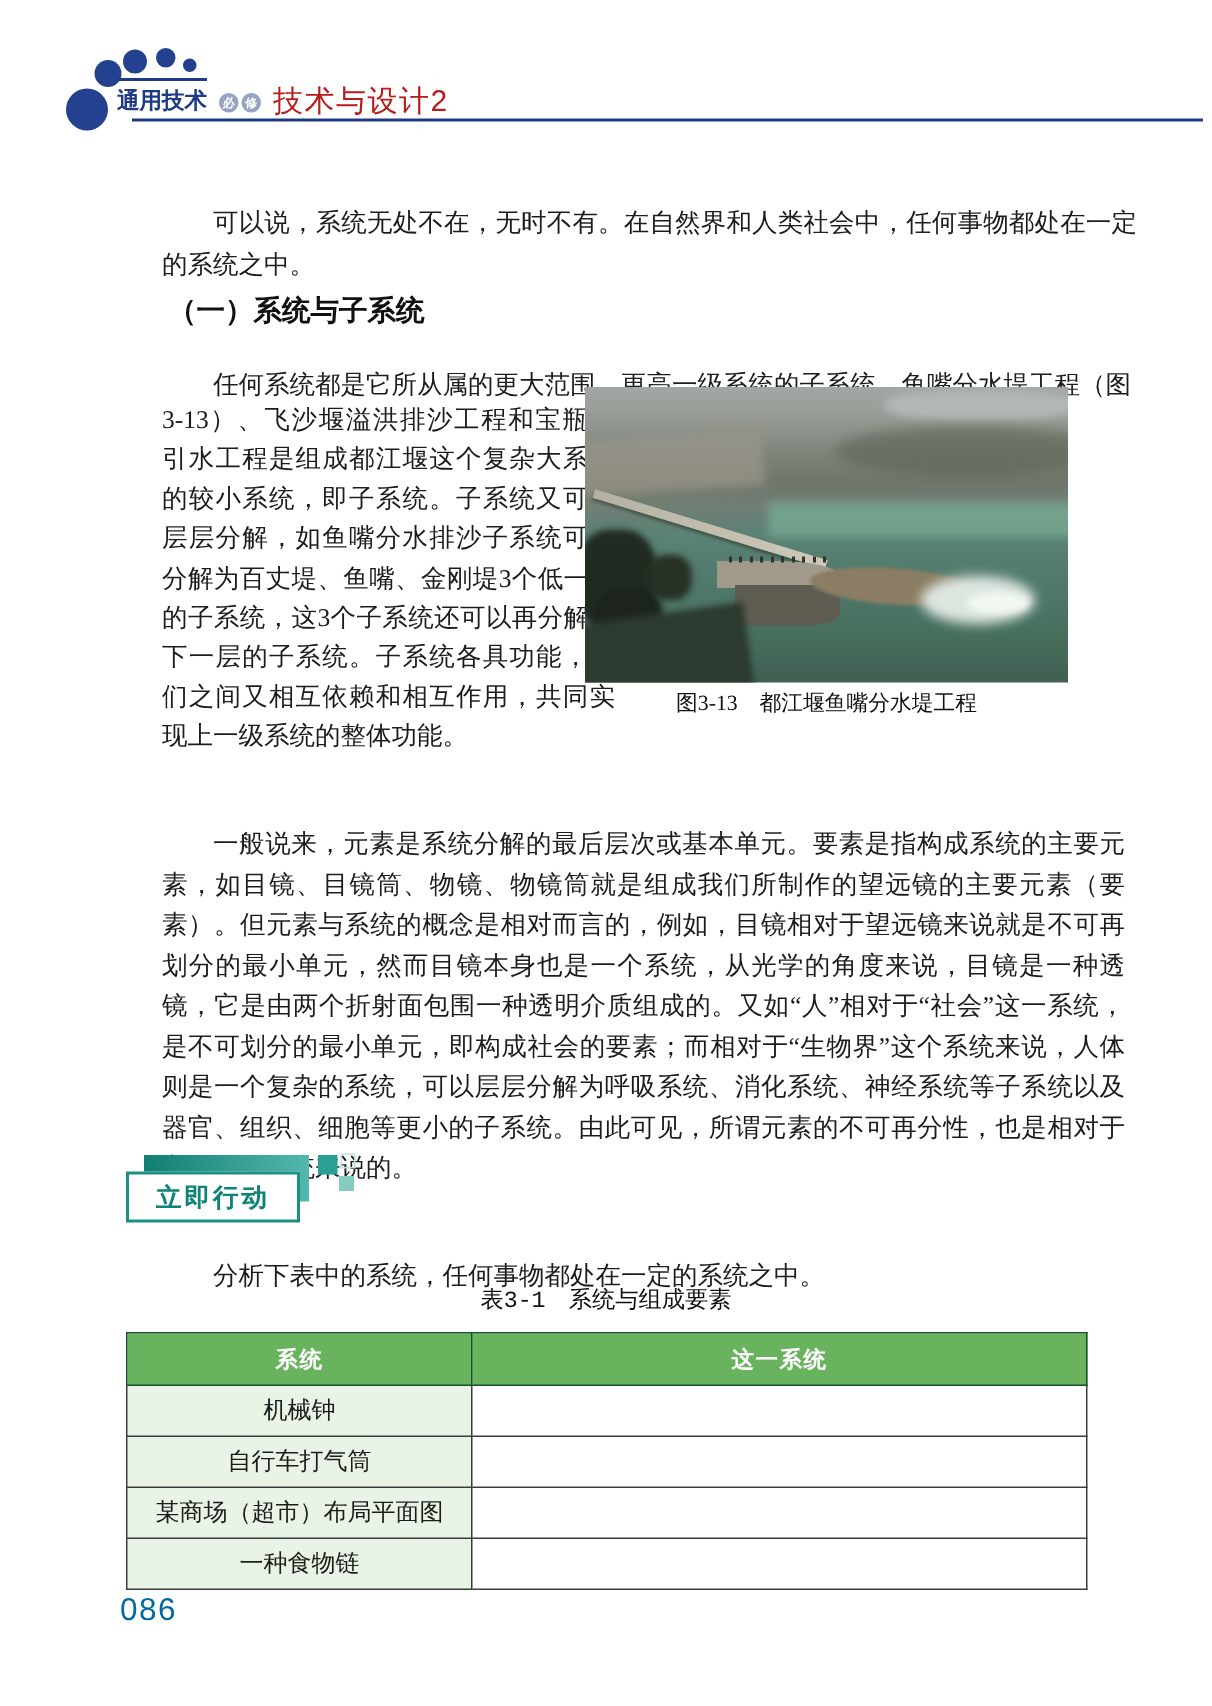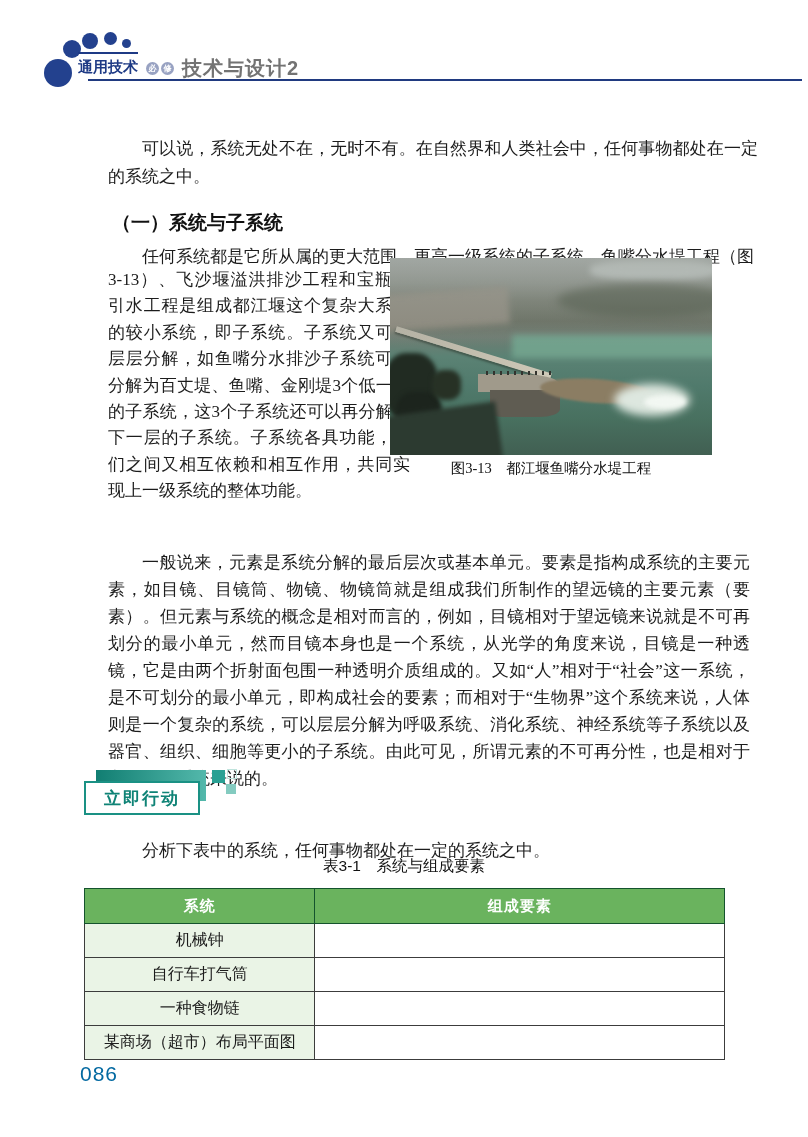--- a/index.html
+++ b/index.html
@@ -13,8 +13,8 @@
   .badges{display:flex;gap:2px;margin:0 3px 3px 3px;}
   .badge-circle{width:13px;height:13px;border-radius:50%;background:#98a2c2;color:#fff;
           font:700 8px/13px "Liberation Sans","DejaVu Sans",sans-serif;text-align:center;}
-  .book-title{font-family:"Liberation Sans","DejaVu Sans",sans-serif;font-weight:bold;
-          font-size:20px;color:#737373;letter-spacing:1px;line-height:1;margin-bottom:0px;}
+  .book-title{font-family:"Liberation Sans","DejaVu Sans",sans-serif;font-weight:normal;
+          font-size:20px;color:#b91c1c;letter-spacing:1px;line-height:1;margin-bottom:0px;}
   .header-rule{position:absolute;left:88px;top:79px;width:714px;height:2px;background:#203a80;}
   
   .para{position:absolute;text-align:justify;font-size:17px;line-height:28px;text-indent:2em;margin-left:24px;}

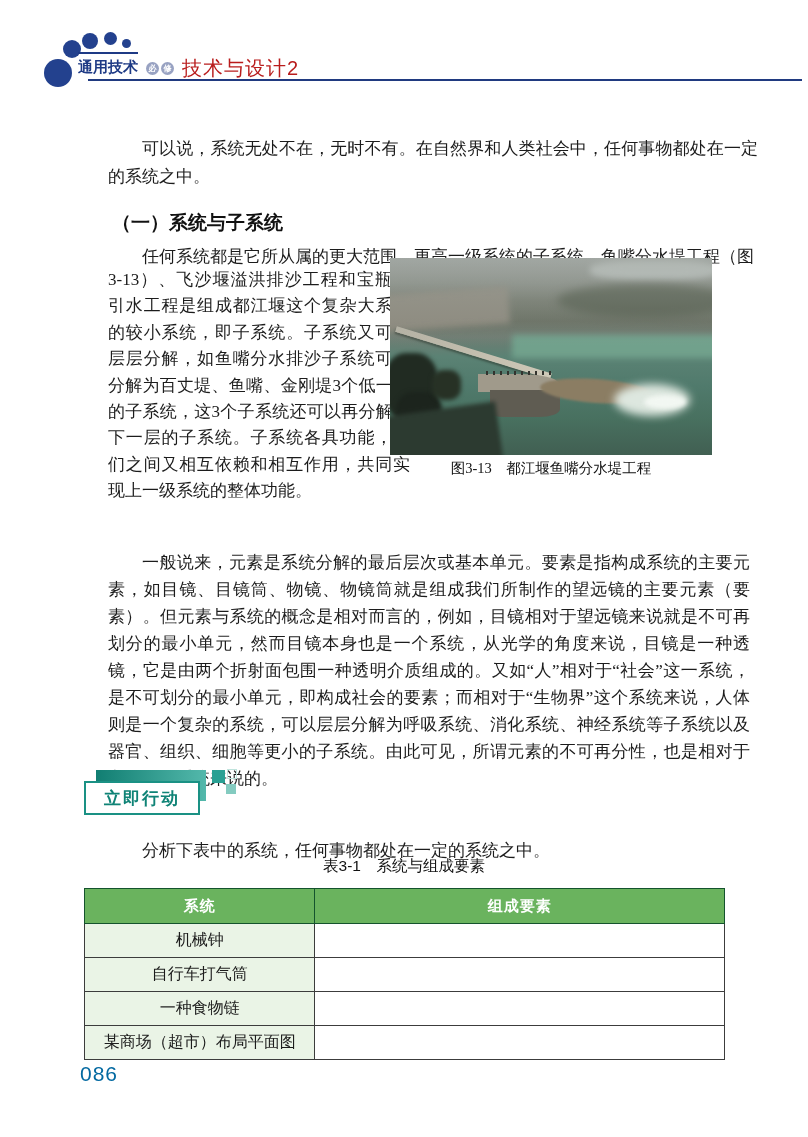--- a/index.html
+++ b/index.html
@@ -21,7 +21,7 @@
   .intro{left:84px;top:118px;width:650px;}
   .sec-heading{position:absolute;left:112px;font-family:"Liberation Sans","DejaVu Sans",sans-serif;
           font-weight:bold;font-size:19px;color:#111;}
-  .h1{top:210px;}
+  .h1{top:194px;}
   .p2-line1{left:84px;top:226px;width:650px;line-height:28px;}
   .p2-left{left:84px;top:250px;width:302px;line-height:26.4px;text-indent:0;}
   .h2{top:500px;}

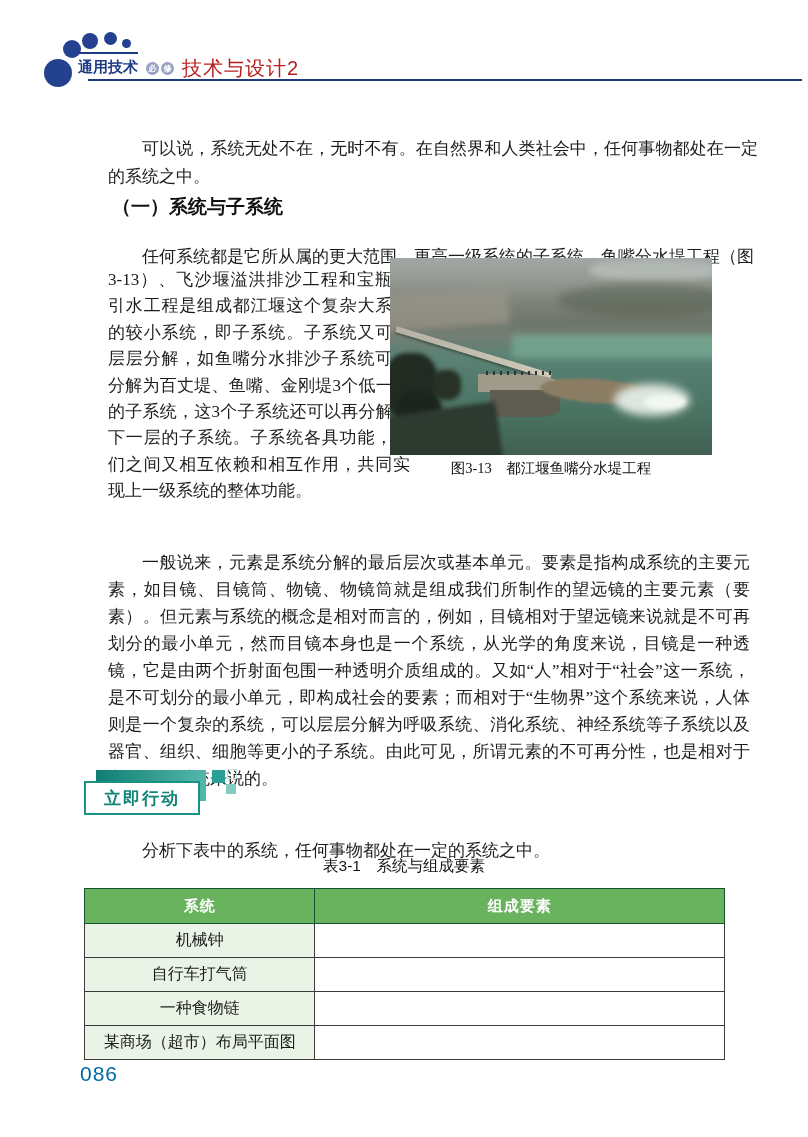--- a/index.html
+++ b/index.html
@@ -65,7 +65,7 @@
   .act-sq3{position:absolute;left:143px;top:1px;width:8px;height:8px;border:1px solid #bfe3dc;}
   .instruction{left:84px;top:820px;width:642px;}
   .table-title{position:absolute;left:84px;top:856px;width:640px;text-align:center;
-         font-family:Liberation Sans, sans-serif;font-size:15.5px;color:#111;}
+         font-family:Liberation Mono, monospace;font-size:15.5px;color:#111;}
   
   .sys-table{position:absolute;left:84px;top:888px;width:641px;border-collapse:collapse;}
   .sys-table th{background:#6ab35e;color:#fff;font:700 15px "Liberation Sans","DejaVu Sans",sans-serif;

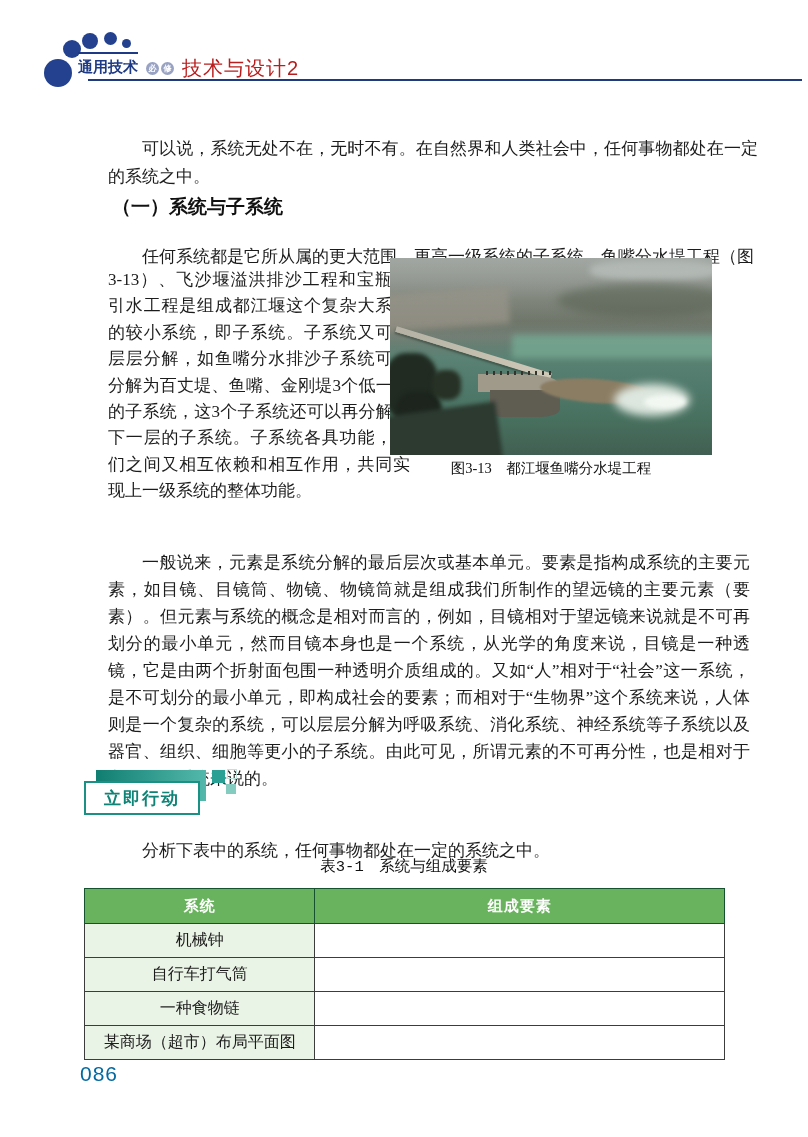--- a/index.html
+++ b/index.html
@@ -143,7 +143,7 @@
     <thead>
       <tr>
         <th>系统</th>
-        <th>组成要素</th>
+        <th>这一系统</th>
       </tr>
     </thead>
     <tbody>

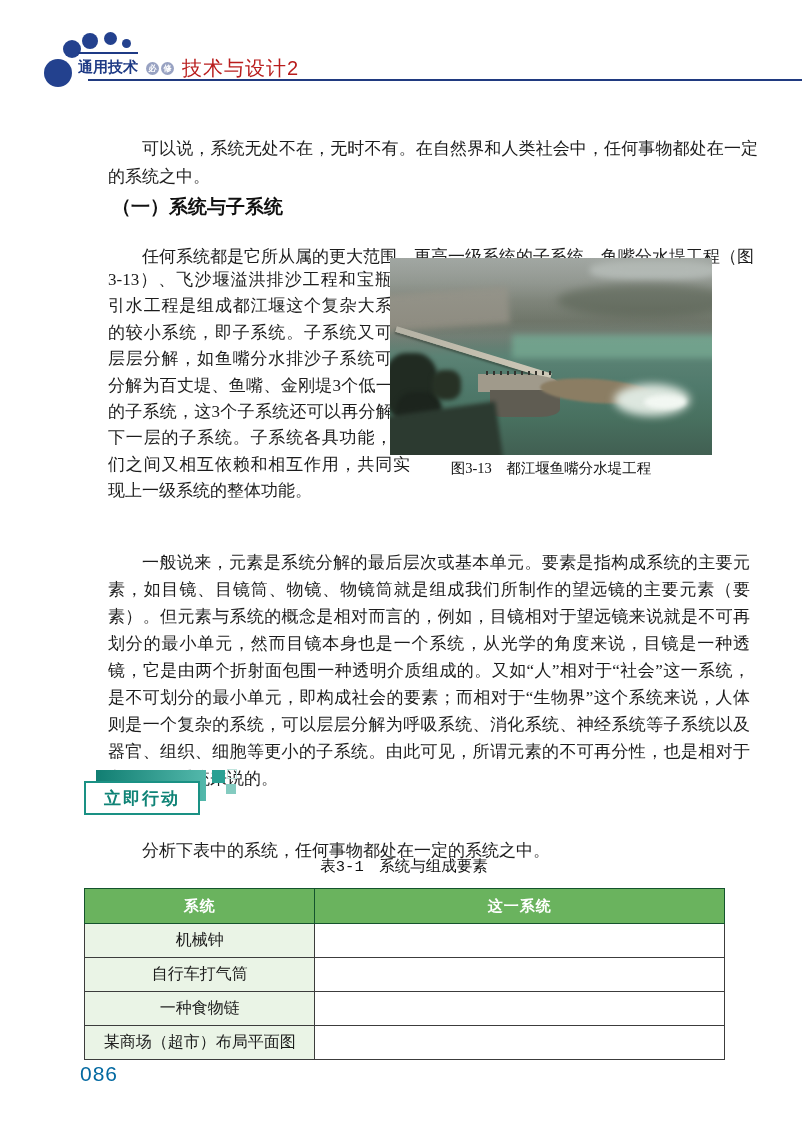--- a/index.html
+++ b/index.html
@@ -156,11 +156,11 @@
         <td class="td-elements"></td>
       </tr>
       <tr>
-        <td class="td-system">一种食物链</td>
+        <td class="td-system">某商场（超市）布局平面图</td>
         <td class="td-elements"></td>
       </tr>
       <tr>
-        <td class="td-system">某商场（超市）布局平面图</td>
+        <td class="td-system">一种食物链</td>
         <td class="td-elements"></td>
       </tr>
     </tbody>

